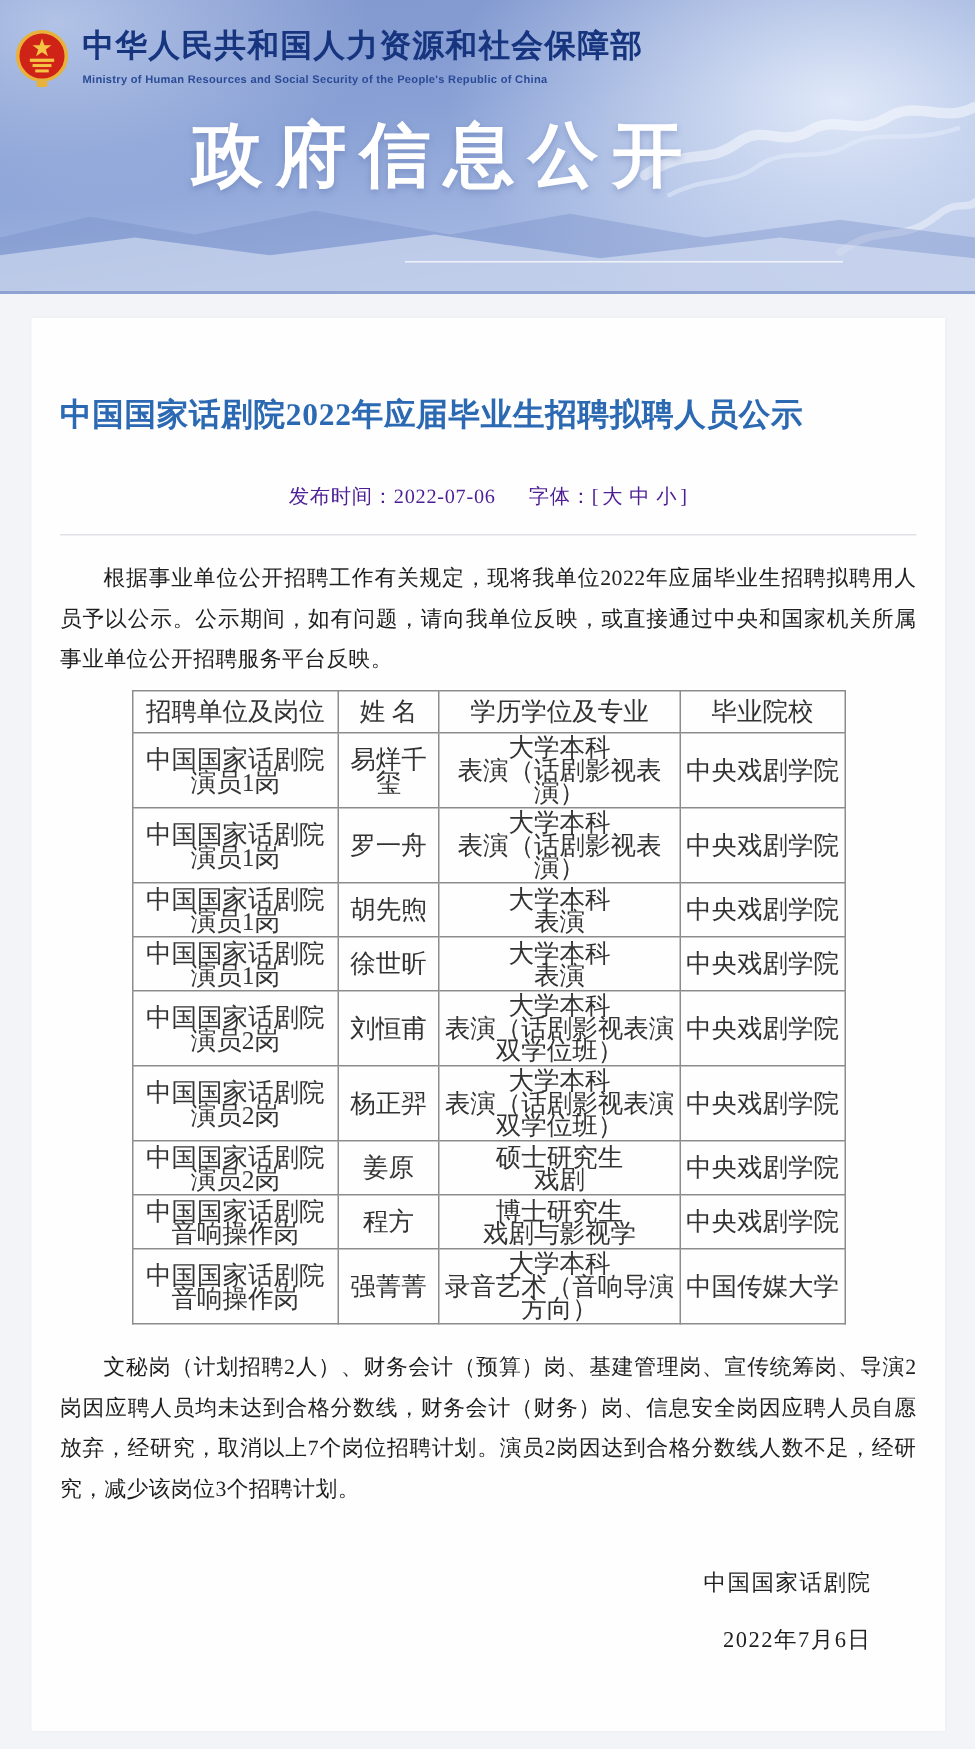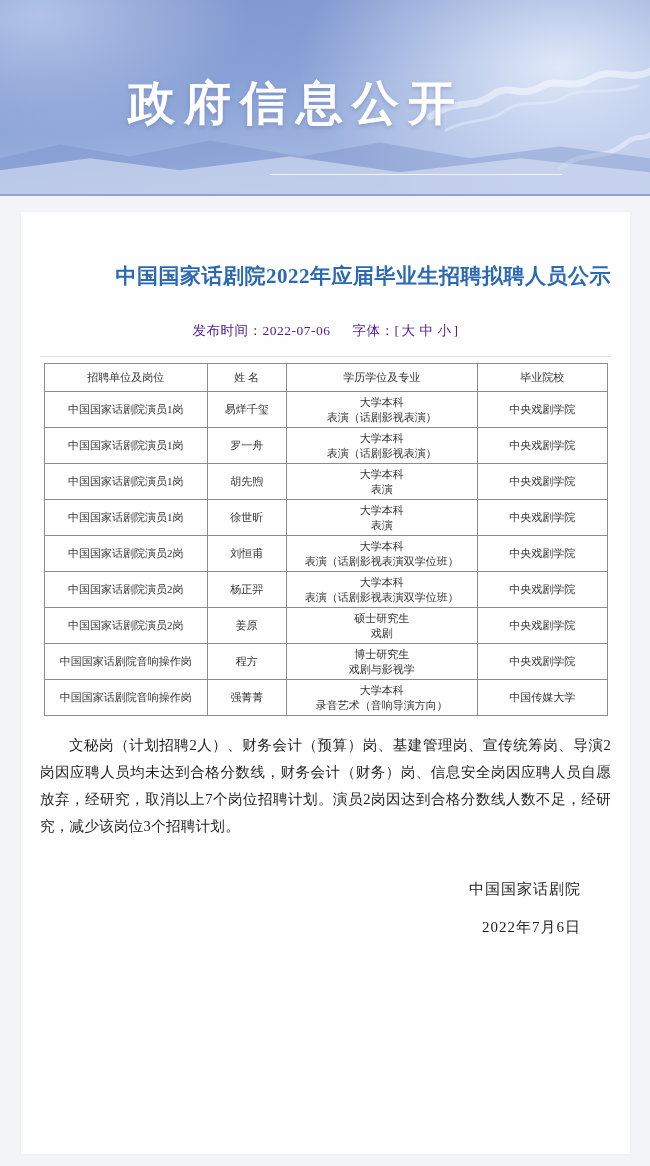--- a/index.html
+++ b/index.html
@@ -96,6 +96,20 @@
       <path d="M0,172 L90,160 L180,172 L290,158 L400,174 L520,160 L650,174 L650,196 L0,196 Z" fill="rgba(226,234,248,0.55)"></path>
     </svg>
 
+    <div class="brand">
+      <svg class="emblem" viewBox="0 0 40 48" aria-hidden="true">
+        <circle cx="20" cy="21" r="18" fill="#cf2318" stroke="#e8b23a" stroke-width="2.6"></circle>
+        <polygon points="20,8 21.8,13 27,13 22.8,16.2 24.4,21.2 20,18.2 15.6,21.2 17.2,16.2 13,13 18.2,13" fill="#f5c445"></polygon>
+        <rect x="11" y="23" width="18" height="2.4" fill="#f5c445"></rect>
+        <rect x="13" y="27" width="14" height="2.2" fill="#f5c445"></rect>
+        <rect x="15" y="31" width="10" height="2.2" fill="#f5c445"></rect>
+        <rect x="16" y="40" width="8" height="4" rx="1" fill="#e8b23a"></rect>
+      </svg>
+      <div>
+        <div class="ministry-cn">中华人民共和国人力资源和社会保障部</div>
+        <div class="ministry-en">Ministry of Human Resources and Social Security of the People's Republic of China</div>
+      </div>
+    </div>
 
     <div class="site-title">政府信息公开</div>
     <div class="title-underline"></div>

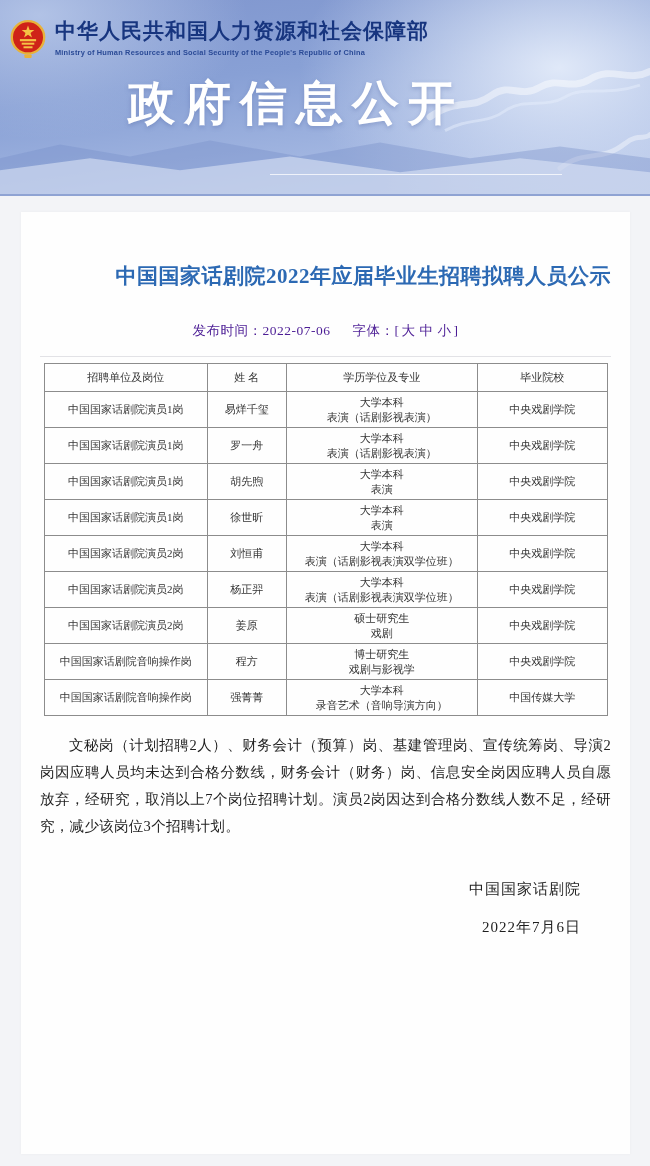--- a/index.html
+++ b/index.html
@@ -48,7 +48,7 @@
     padding:48px 19px 10px 19px;
   }
   .article-title {
-    text-align:right; font-size:21px; font-weight:bold; color:#2c69b3;
+    text-align:left; font-size:21px; font-weight:bold; color:#2c69b3;
     line-height:32px; letter-spacing:.5px;
   }
   .meta {

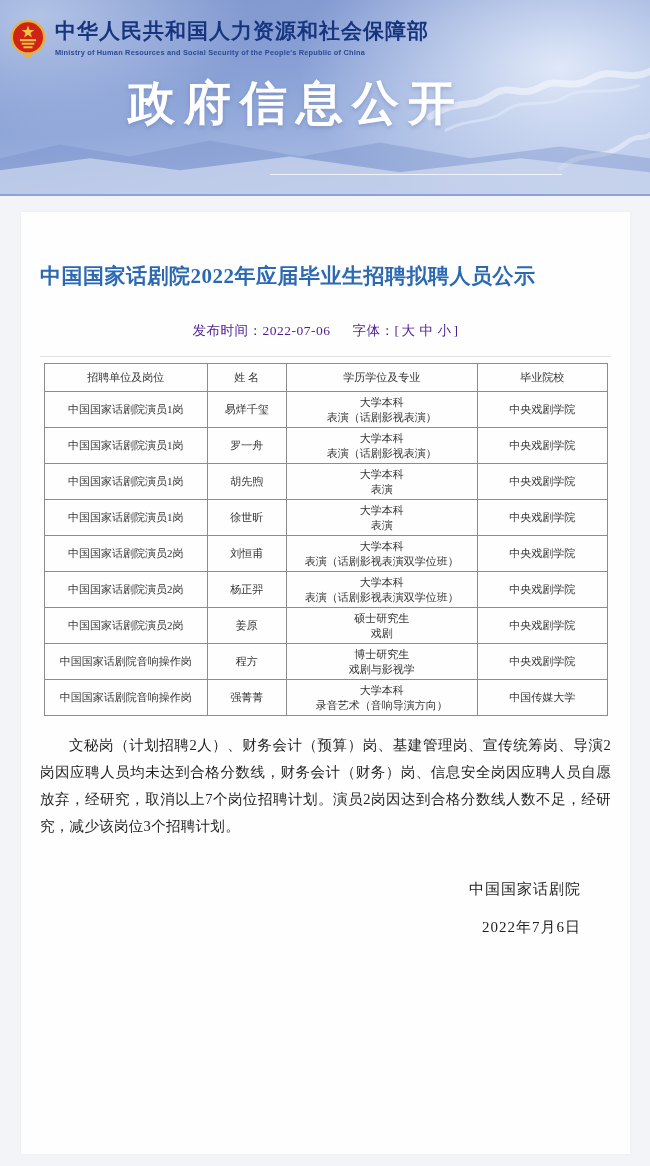--- a/index.html
+++ b/index.html
@@ -125,6 +125,7 @@
 
     <hr class="meta-divider">
 
+    <p class="para">根据事业单位公开招聘工作有关规定，现将我单位2022年应届毕业生招聘拟聘用人员予以公示。公示期间，如有问题，请向我单位反映，或直接通过中央和国家机关所属事业单位公开招聘服务平台反映。</p>
 
     <table class="roster">
       <thead>

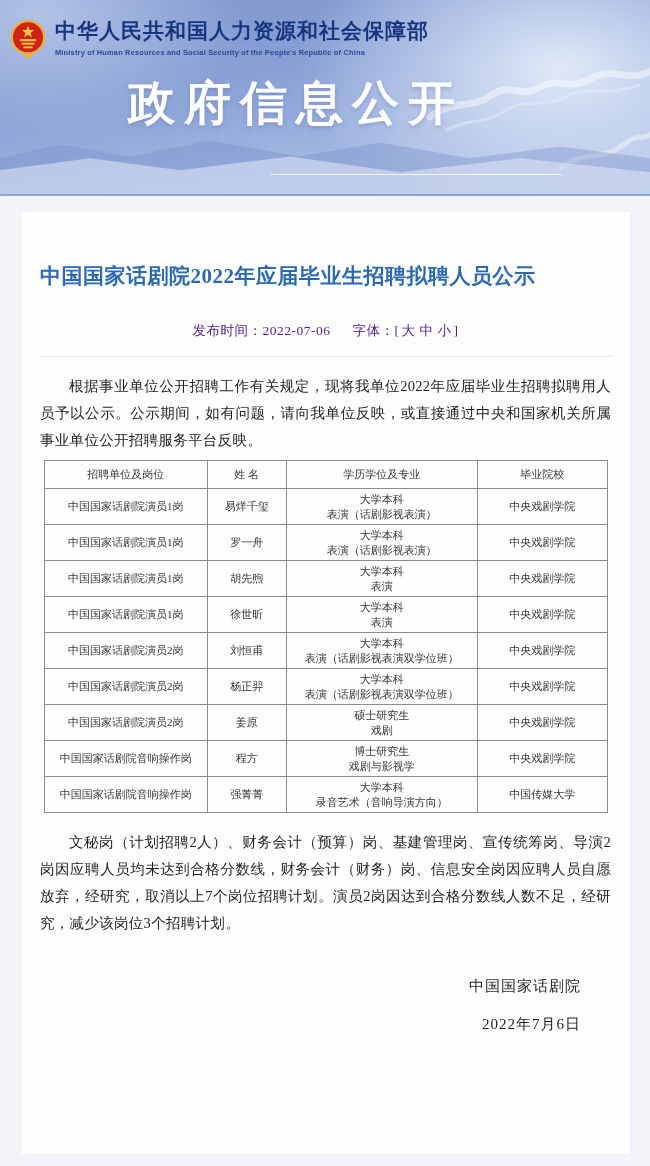--- a/index.html
+++ b/index.html
@@ -63,8 +63,8 @@
   }
   
   table.roster {
-    margin:6px auto 0 auto; width:564px; border-collapse:collapse;
-    font-size:11px; color:#333;
+    margin:6px auto 0 auto; width:476px; border-collapse:collapse;
+    font-size:17px; color:#333;
   }
   table.roster th, table.roster td {
     border:1px solid #8c8c8c; text-align:center; vertical-align:middle;

